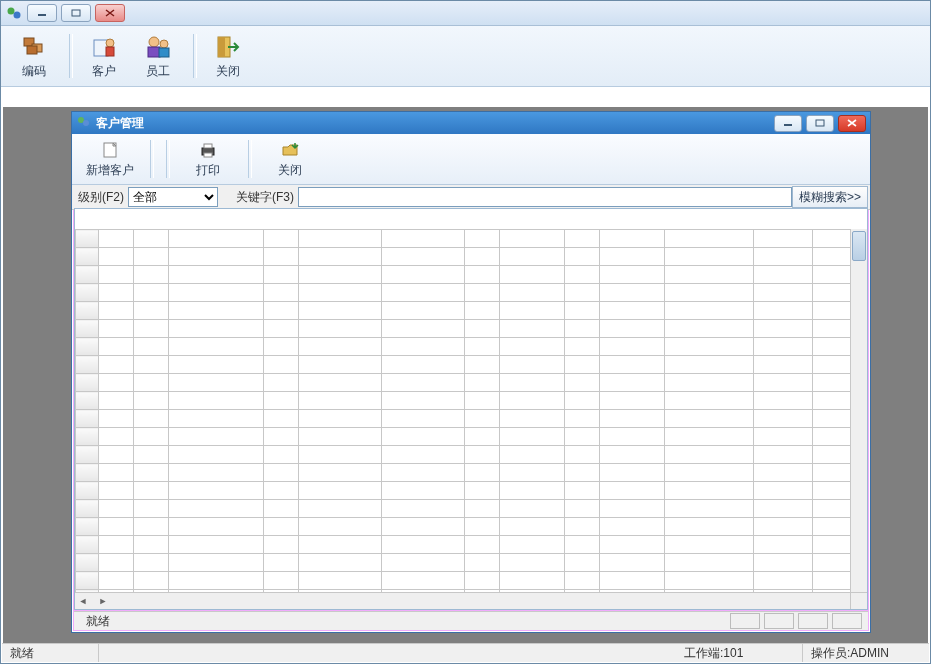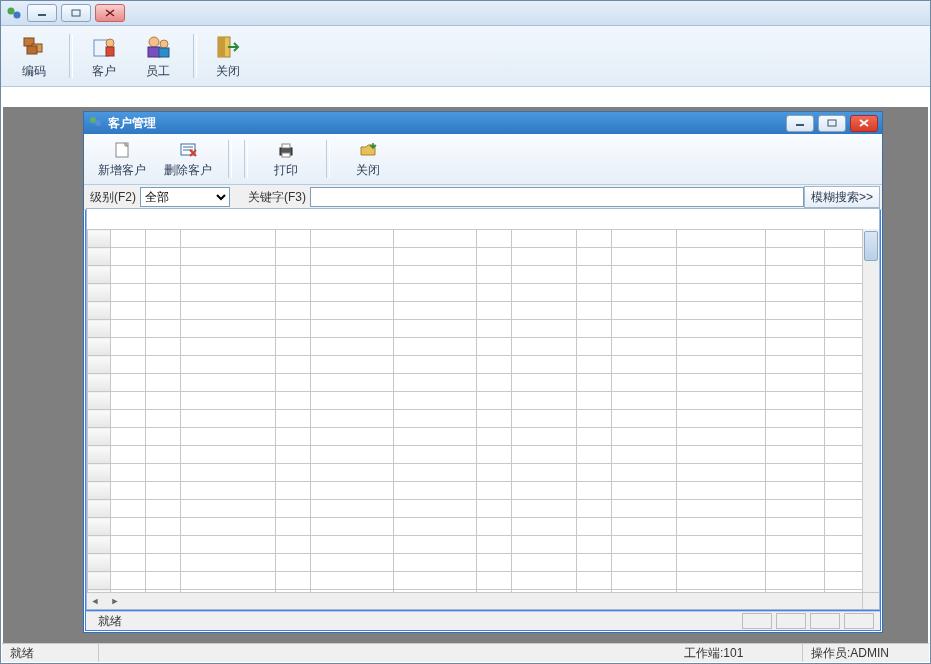--- a/index.html
+++ b/index.html
@@ -34,7 +34,7 @@
 .statusbar .spacer{flex:1}
 
 
-.childwin{position:absolute;left:80px;top:4px;width:798px;height:520px;background:#3b82f6;border:1px solid #3a6ea5;box-shadow:0 0 0 1px #fff inset}
+.childwin{position:absolute;left:68px;top:4px;width:798px;height:520px;background:#f0abfc;border:1px solid #3a6ea5;box-shadow:0 0 0 1px #fff inset}
 .childtitle{height:22px;background:linear-gradient(#4a98e0,#2f77c3);display:flex;align-items:center;padding:0 4px;color:#fff}
 .childtitle .ticon{width:16px;height:16px;margin-right:4px}
 .childtitle .ttitle{flex:1;font-size:12px;font-weight:bold}

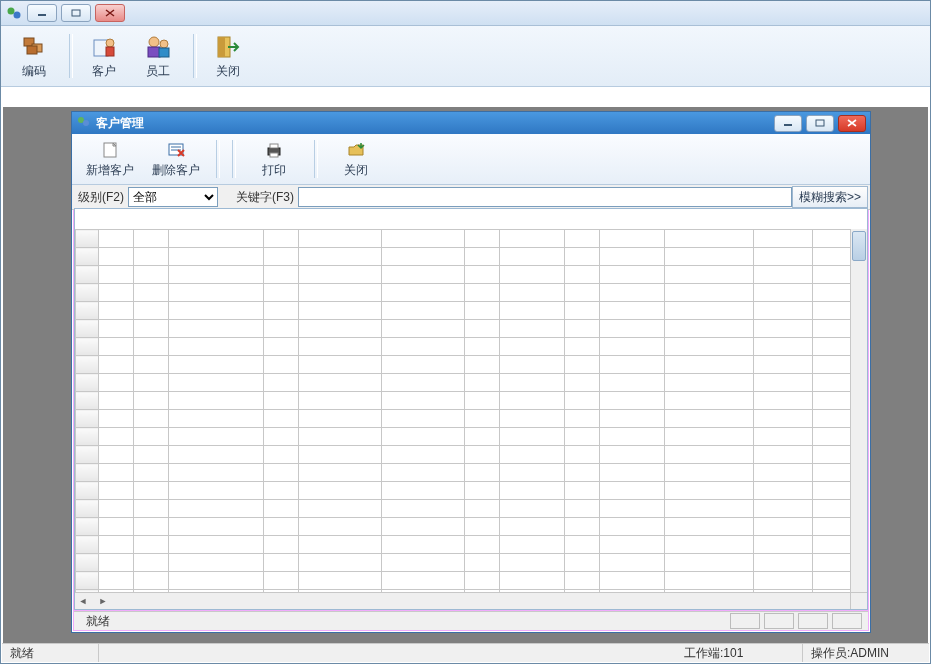--- a/index.html
+++ b/index.html
@@ -191,16 +191,6 @@
               </span>
           <span class="lbl">新增客户</span>
         </div>
-        <div class="ctbtn">
-          <span class="ico">
-                <svg width="18" height="18">
-                  <rect x="2" y="3" width="14" height="11" fill="#fff" stroke="#3a6ea5"></rect>
-                  <path d="M4 6h10M4 9h10" stroke="#3a6ea5"></path>
-                  <path d="M11 9 L17 15 M17 9 L11 15" stroke="#d63a28" stroke-width="2"></path>
-                </svg>
-              </span>
-          <span class="lbl">删除客户</span>
-        </div>
         <div class="sep" style="height:38px"></div>
         <div class="sep" style="height:38px"></div>
         <div class="ctbtn">

